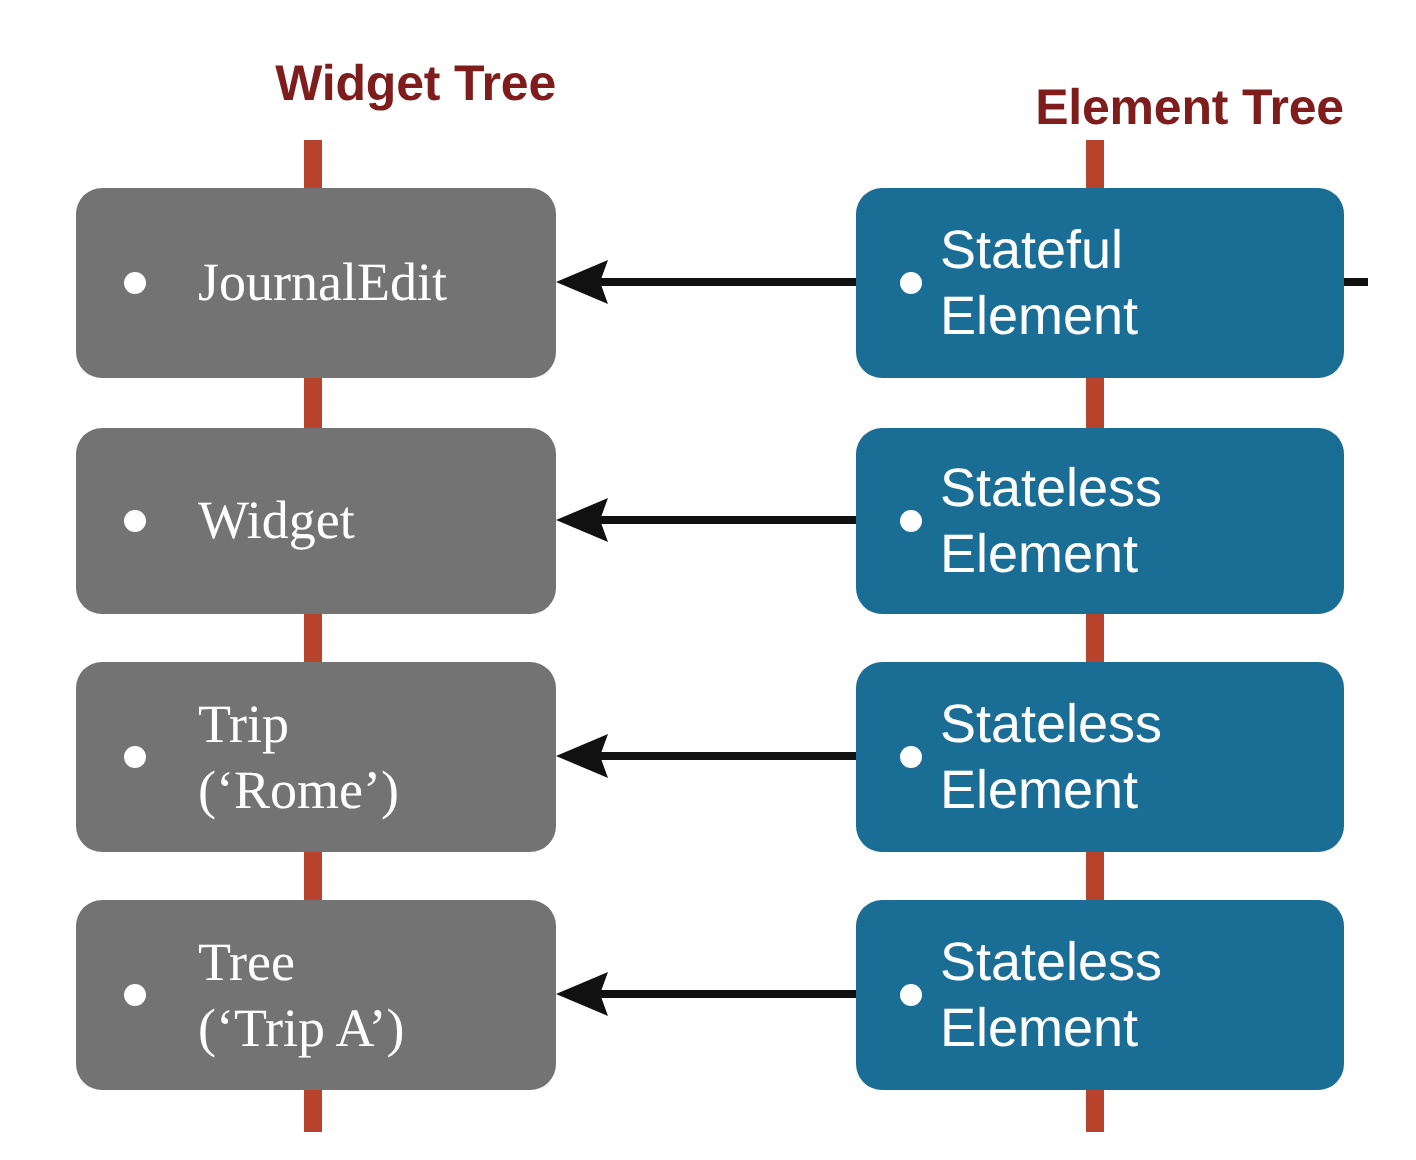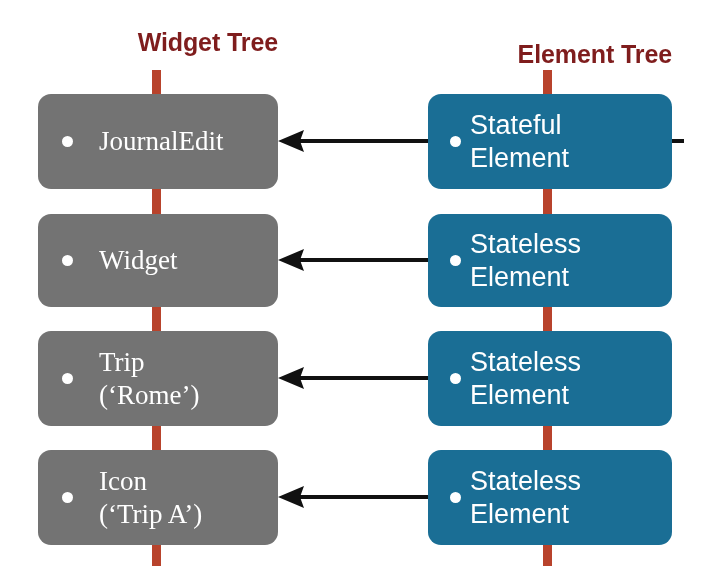--- a/index.html
+++ b/index.html
@@ -169,7 +169,7 @@
 
   <div class="node orange col-left row4">
     <span class="bullet"></span>
-    <span class="node-label">Icon
+    <span class="node-label">Tree
 (‘Trip A’)</span>
   </div>
   <div class="node blue col-right row4">

